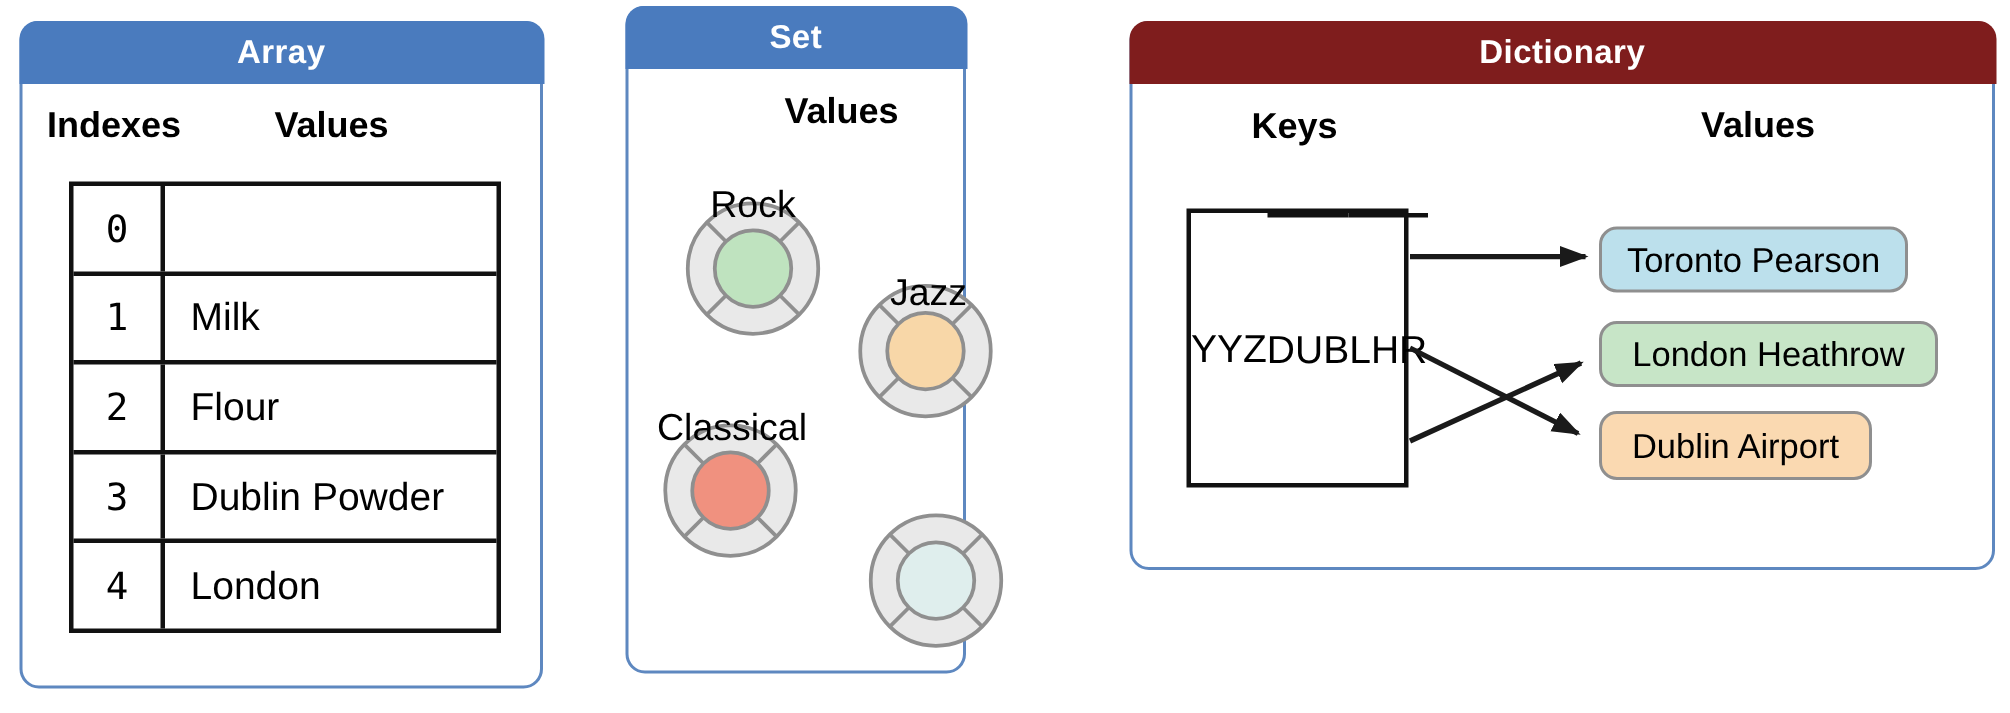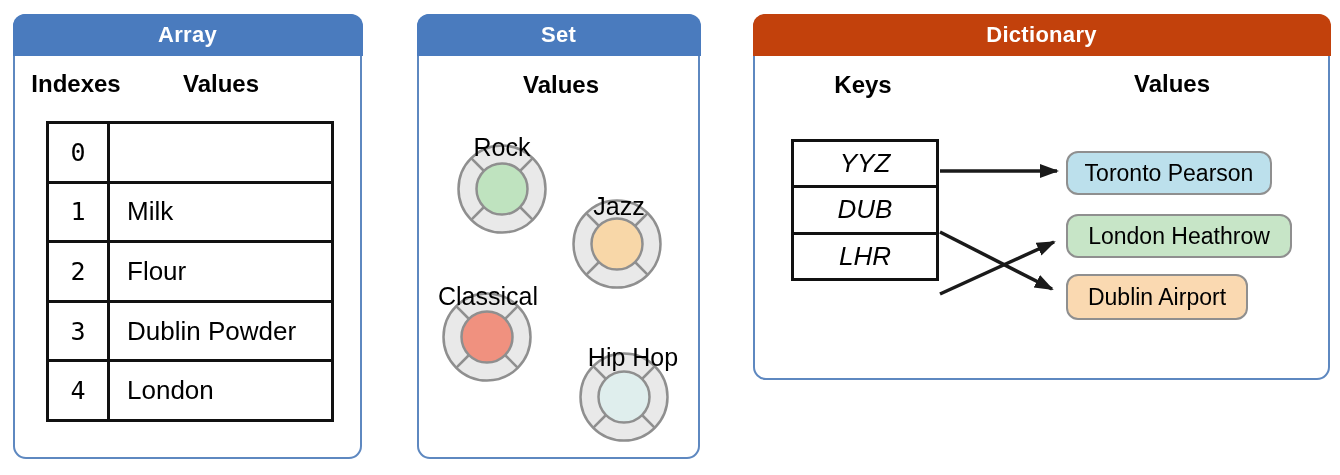--- a/index.html
+++ b/index.html
@@ -26,7 +26,7 @@
   .array-value{flex:1;display:flex;align-items:center;padding-left:17px;font-size:26px;}
 
   
-  #set-panel{left:417px;top:14px;width:283px;height:445px;}
+  #set-panel{left:417px;top:4px;width:227px;height:445px;}
   #set-panel svg{position:absolute;left:0;top:0;}
   .set-label{position:absolute;font-size:25px;white-space:nowrap;transform:translate(-50%,-50%);margin-top:20px;}
 

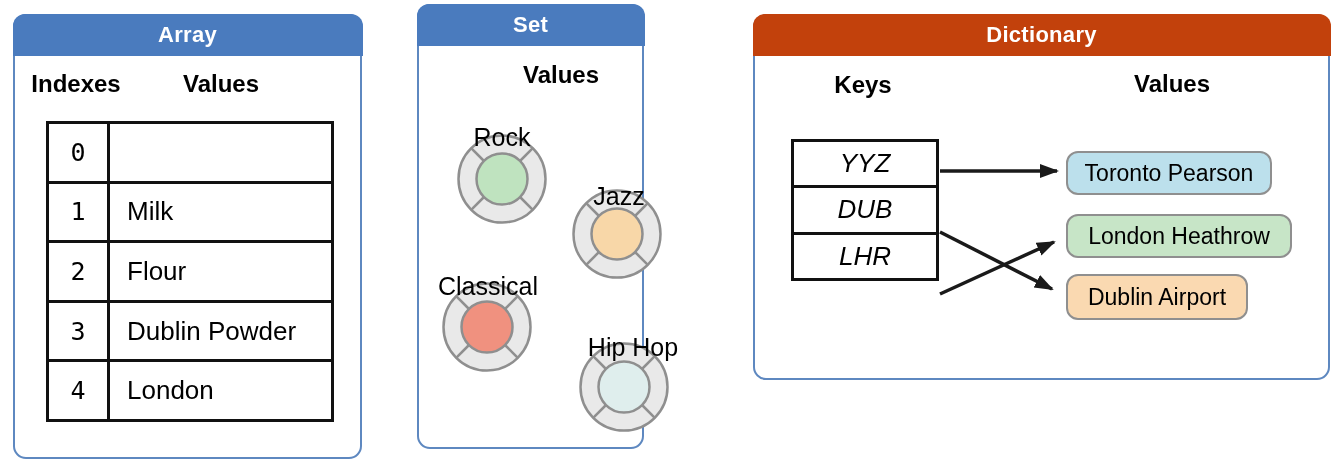--- a/index.html
+++ b/index.html
@@ -136,7 +136,7 @@
 </section>
 
 <section class="panel" id="dict-panel">
-  <div class="panel-header" style="background: #c2410c; justify-content: center;">
+  <div class="panel-header" style="background: #7f1d1d; justify-content: center;">
     <span class="panel-title">Dictionary</span>
   </div>
   <div class="col-label" style="left:108px;top:69px">Keys</div>

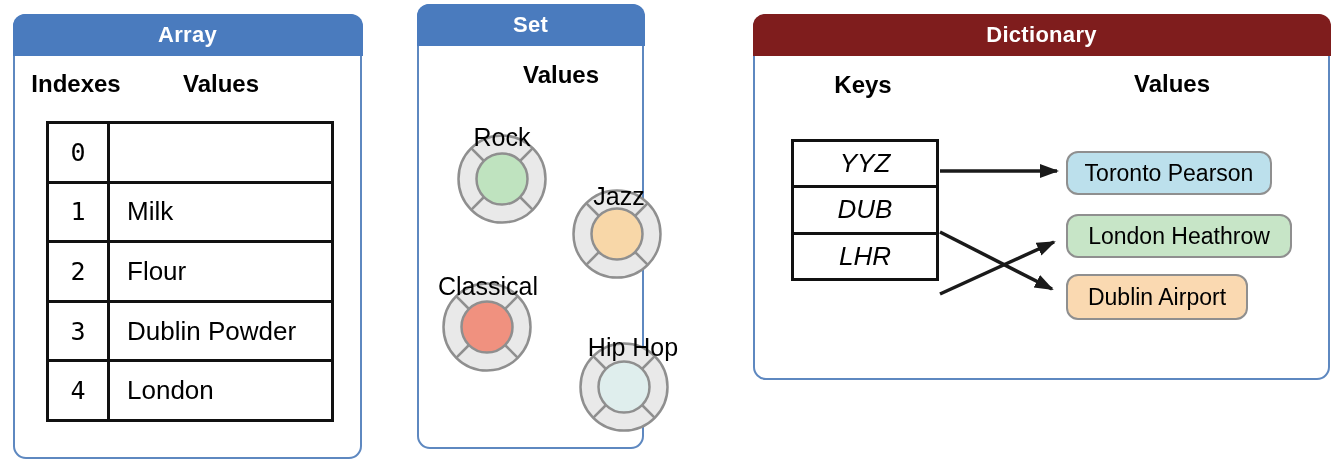--- a/index.html
+++ b/index.html
@@ -32,8 +32,8 @@
 
   
   #dict-panel{left:753px;top:14px;width:577px;height:366px;}
-  .keys-table{position:absolute;left:36px;top:123px;width:148px;height:142px;
-              border:3px solid #111;box-sizing:border-box;display:flex;flex-direction:column;font-style:italic;}
+  .keys-table{position:absolute;left:36px;top:123px;width:148px;height:186px;
+              border:3px solid #111;box-sizing:border-box;display:flex;flex-direction:row;}
   .key-row{flex:1;display:flex;align-items:center;justify-content:center;font-size:26px;min-height:0;}
   .key-row + .key-row{border-top:3px solid #111;}
   .pill{position:absolute;left:311px;border:2px solid #8F8F8F;border-radius:12px;box-sizing:border-box;

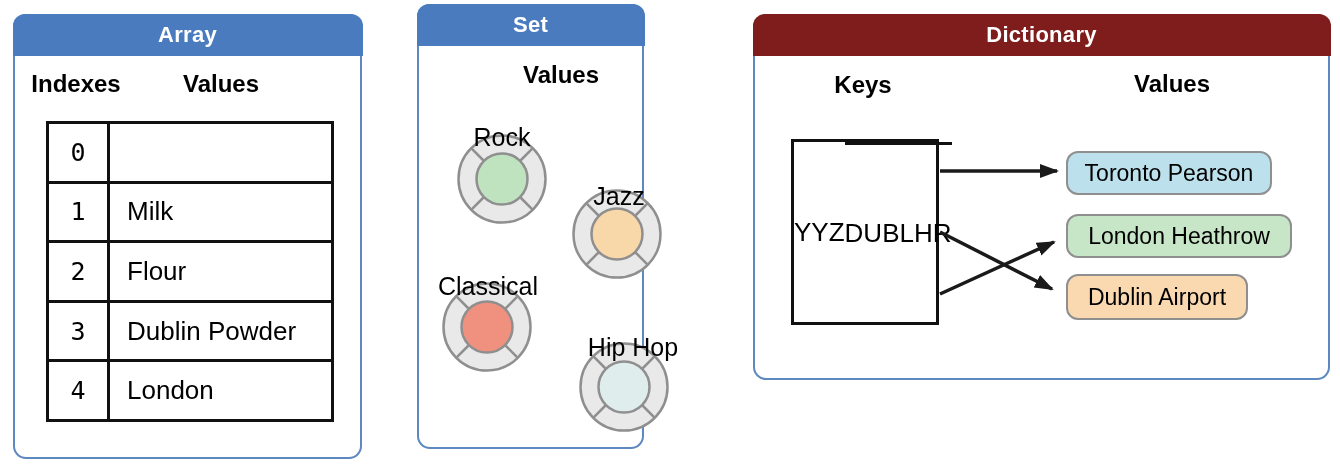--- a/index.html
+++ b/index.html
@@ -132,7 +132,6 @@
   <div class="set-label" style="left:83px;top:111px">Rock</div>
   <div class="set-label" style="left:200px;top:170px">Jazz</div>
   <div class="set-label" style="left:69px;top:260px">Classical</div>
-  <div class="set-label" style="left:214px;top:321px">Hip Hop</div>
 </section>
 
 <section class="panel" id="dict-panel">

